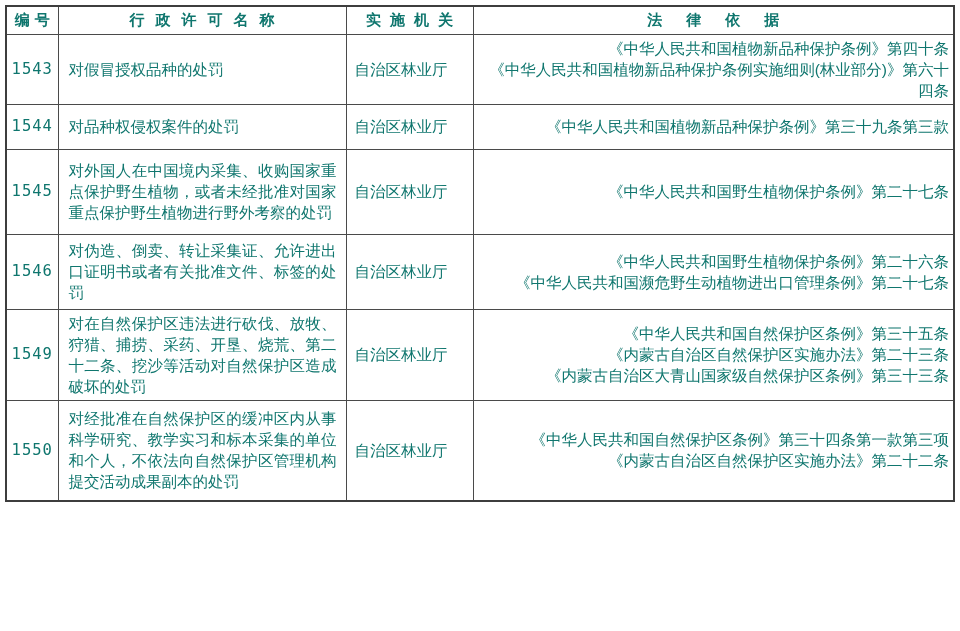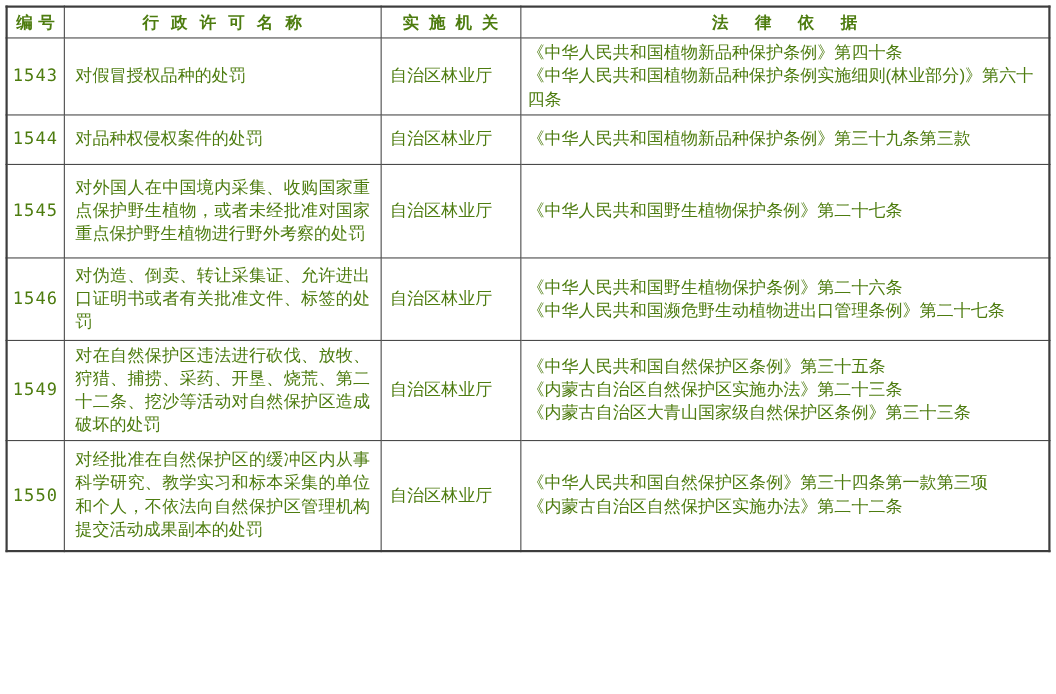--- a/index.html
+++ b/index.html
@@ -12,7 +12,7 @@
     width: 960px;
     height: 631px;
     background: #ffffff;
-    color: #4d7c0f;
+    color: #0f766e;
     font-family: "Liberation Sans", sans-serif;
     overflow: hidden;
   }

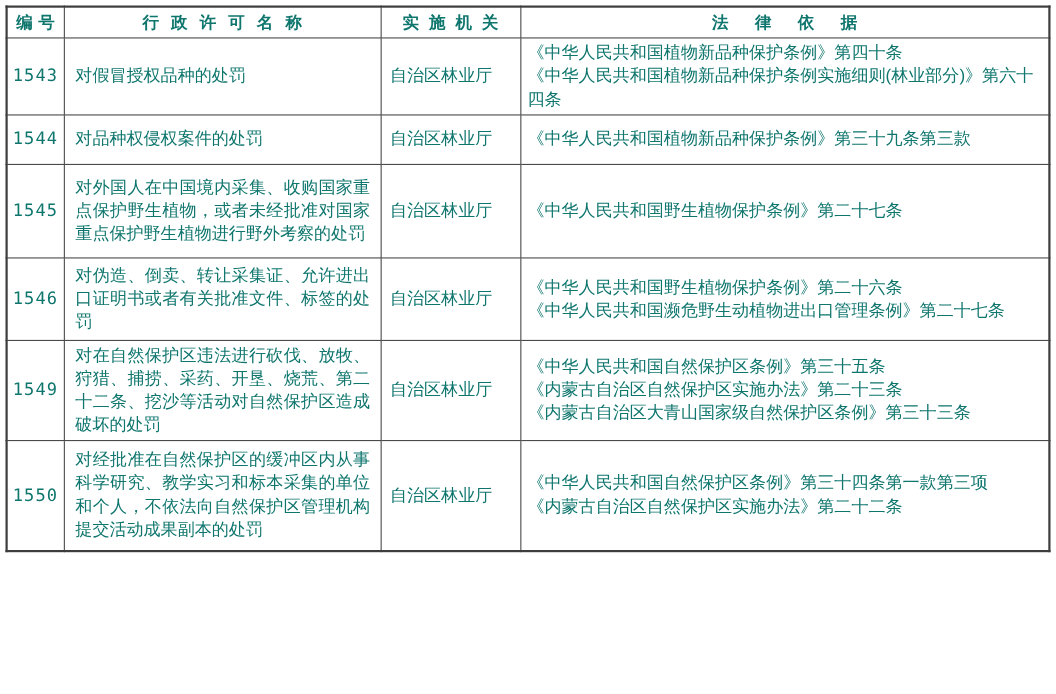--- a/index.html
+++ b/index.html
@@ -63,6 +63,7 @@
   }
   td.cell-legal {
     padding: 3px 4px 3px 6px;
+    text-align: right;
   }
   td.cell-legal .legal-line {
     display: block;

